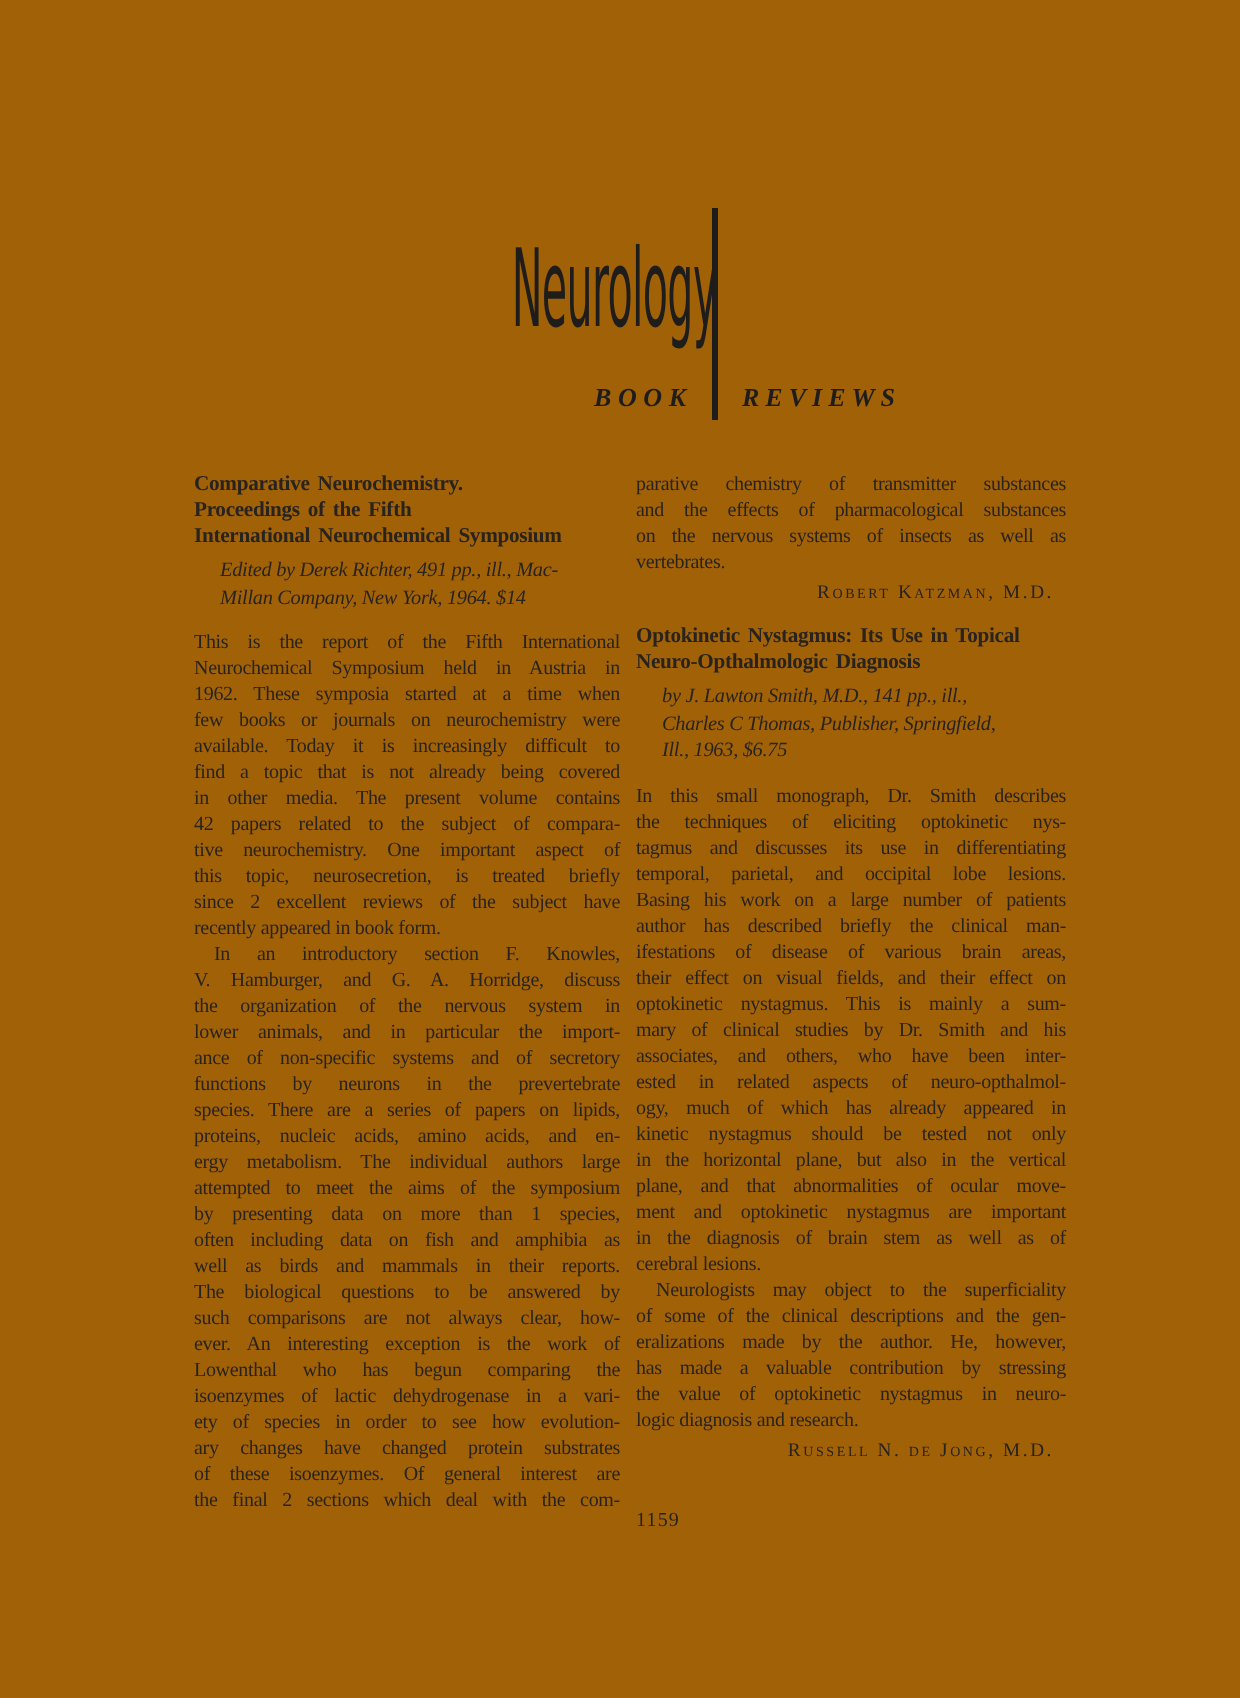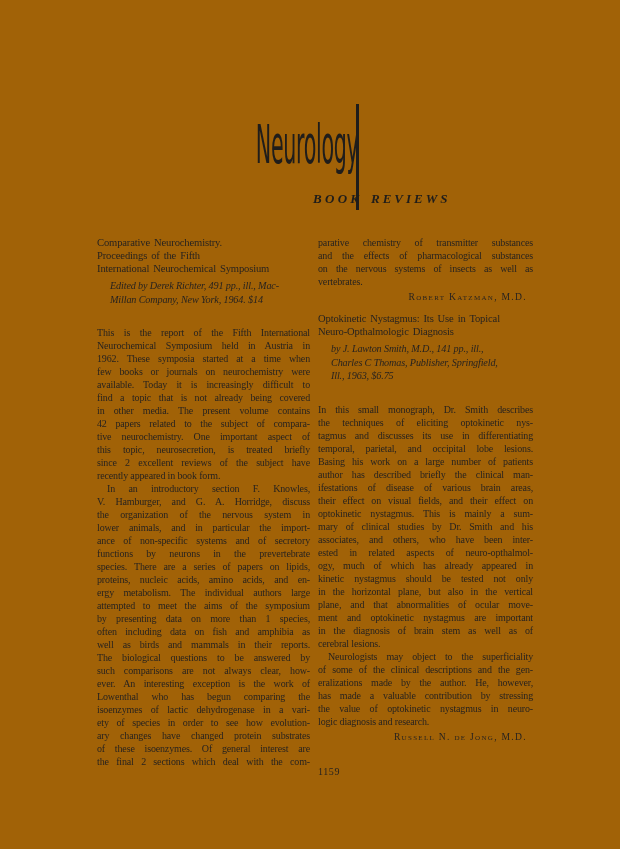--- a/index.html
+++ b/index.html
@@ -21,7 +21,7 @@
     position:absolute; top:191px; font-family:"Liberation Serif",serif;
     font-weight:bold; font-style:italic; font-size:13px; color:#1f1d1b;
   }
-  .m-book { left:313px; letter-spacing:3.3px;text-align:center; }
+  .m-book { left:297px; letter-spacing:3.3px;text-align:center; }
   .m-reviews { left:371px; letter-spacing:3.0px; }
   
   .columns { position:absolute; left:97px; top:236px; width:436px; display:flex; gap:8px; }

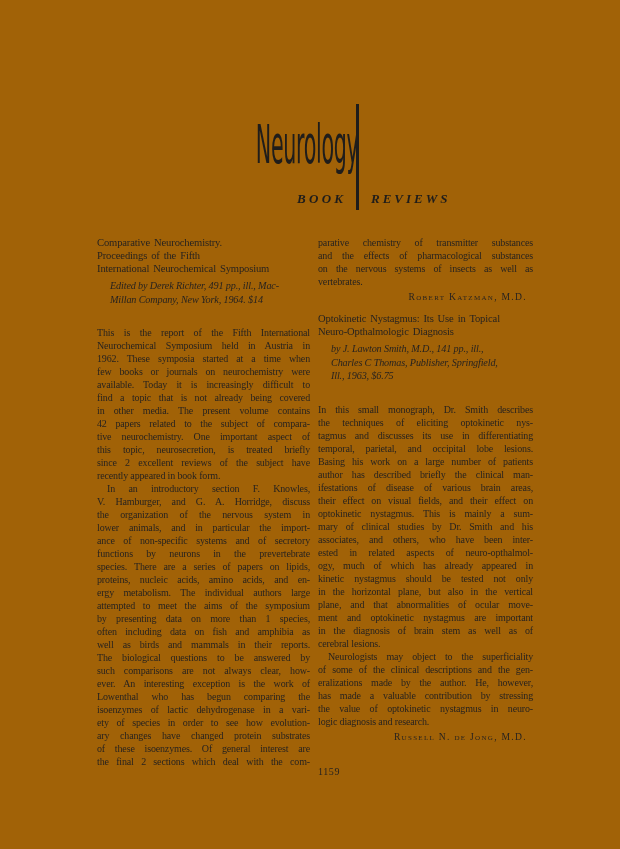--- a/index.html
+++ b/index.html
@@ -31,7 +31,7 @@
   .line { text-align:justify; text-align-last:justify; }
   .line-last { text-align-last:left; }
   .first-indent { text-indent:10px; }
-  .heading { font-weight:normal; font-size:10.6px; }
+  .heading { font-weight:bold; font-size:10.6px; }
   .heading .line { text-align:left; text-align-last:left; word-spacing:1.5px; }
   .citation { font-style:italic; font-size:10.2px; line-height:13.5px; margin:4px 0 8px 13px; }
   .citation .line { text-align:center; text-align-last:left; }

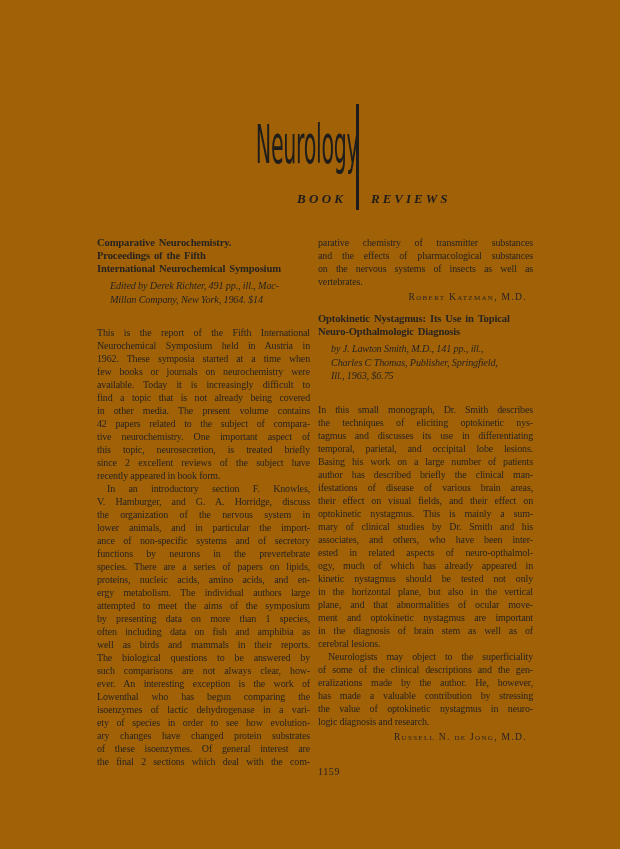--- a/index.html
+++ b/index.html
@@ -36,7 +36,7 @@
   .citation { font-style:italic; font-size:10.2px; line-height:13.5px; margin:4px 0 8px 13px; }
   .citation .line { text-align:center; text-align-last:left; }
   .body-para { margin:0; }
-  .gap-top { margin-top:20px; }
+  .gap-top { margin-top:9px; }
   .sig {
     text-align:right; padding-right:6px; margin-top:2px;
     font-variant:small-caps; font-size:9.6px; letter-spacing:1.3px;

